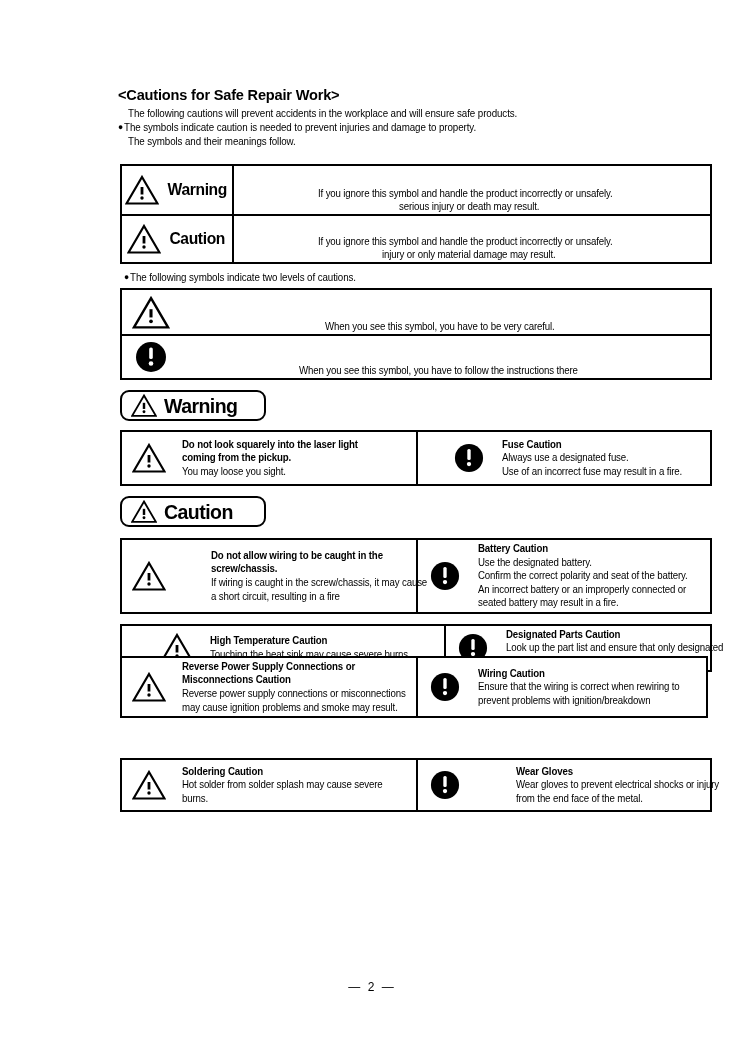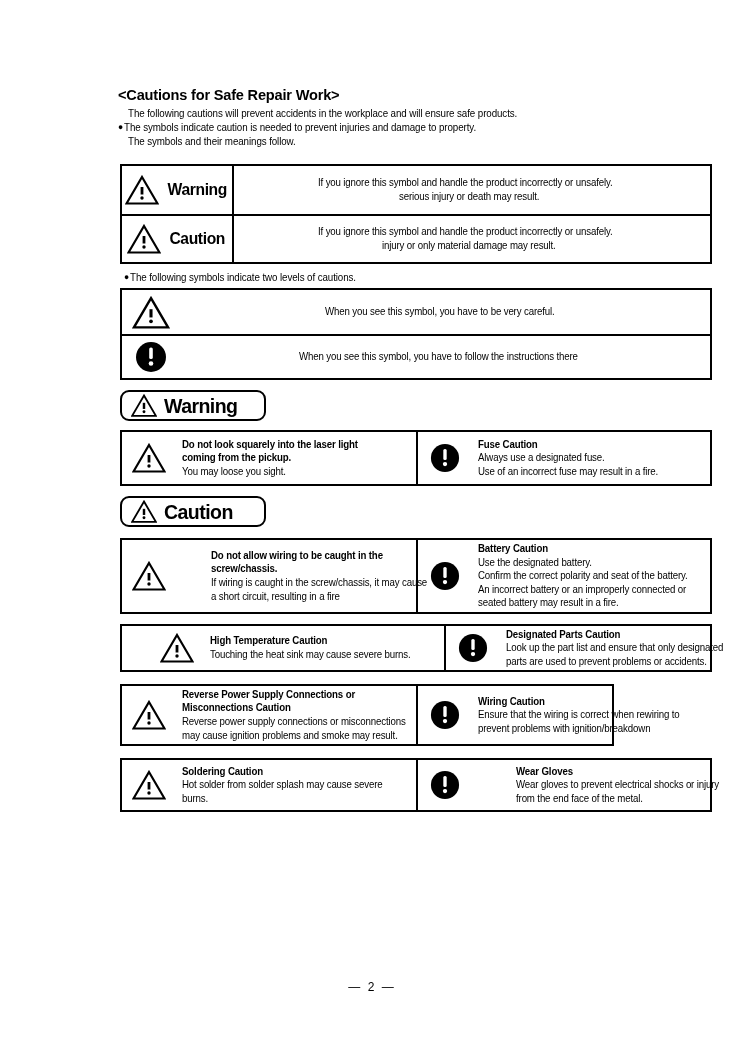--- a/index.html
+++ b/index.html
@@ -84,7 +84,7 @@
     flex: 1 1 auto;
     display: flex;
     flex-direction: column;
-    justify-content: center;
+    justify-content: flex-end;
     padding-left: 6px;
     padding-right: 4px;
   }

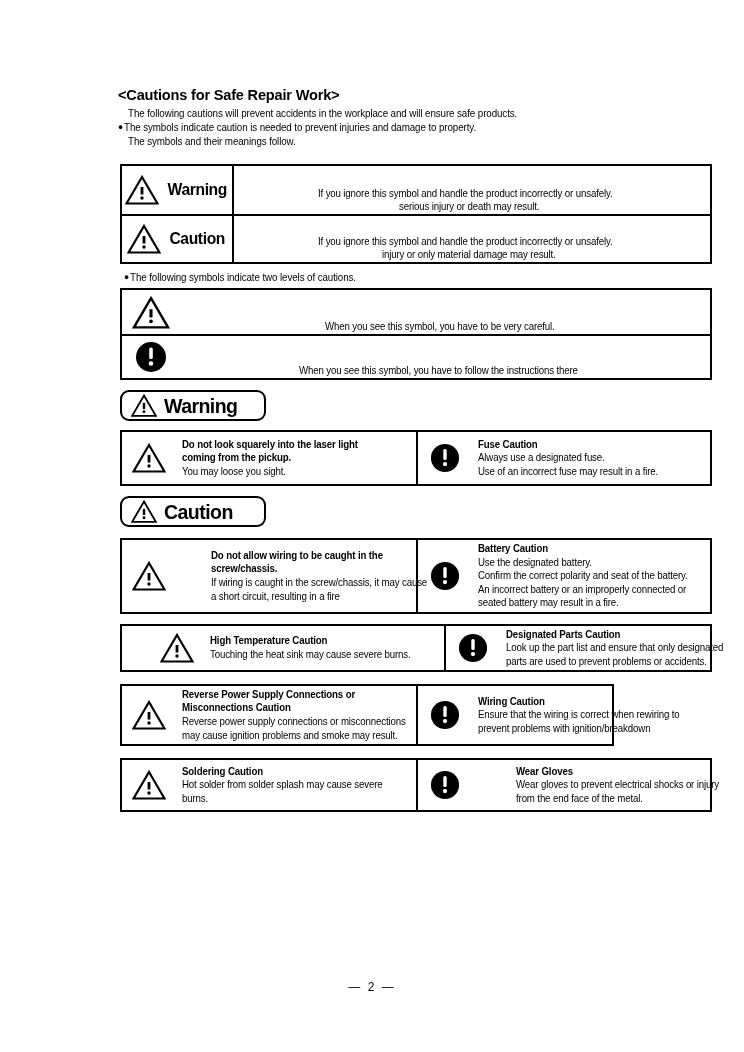--- a/index.html
+++ b/index.html
@@ -243,7 +243,7 @@
         </div>
       </div>
 
-      <div class="cell" style="width:268px;">
+      <div class="cell" style="width:268px;padding-left:24px;">
         <div class="iconcell" style="width:54px;">
           <svg class="ico" width="30" height="30" viewBox="0 0 32 32">
             <circle cx="16" cy="16" r="15" fill="#000"></circle>

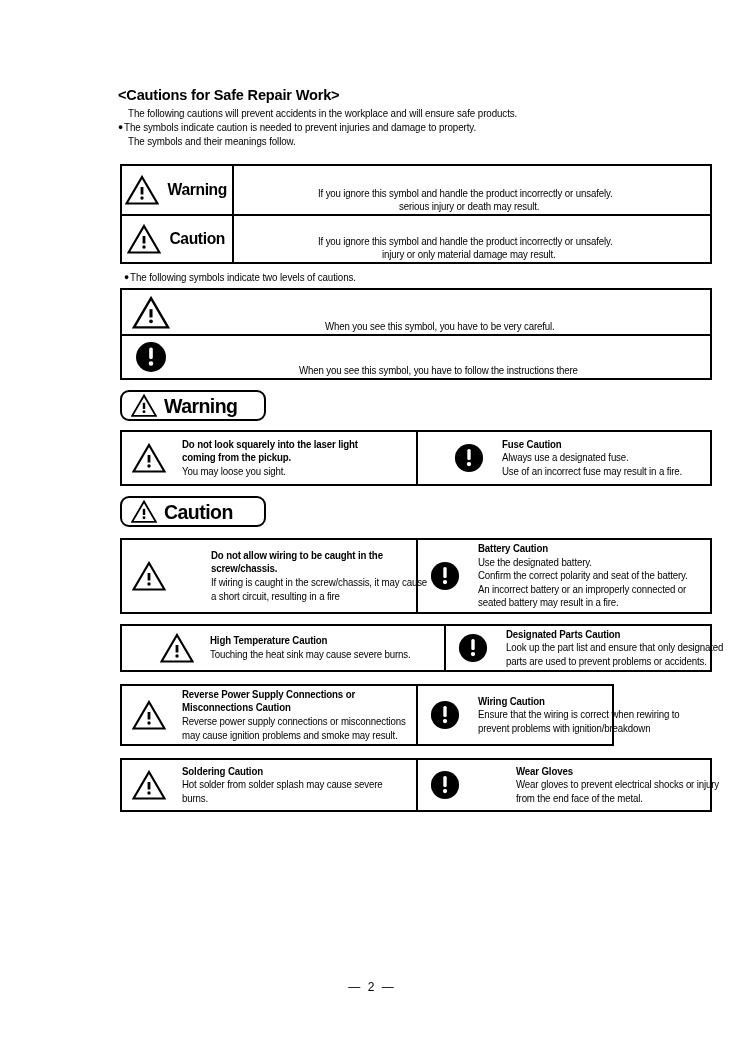--- a/index.html
+++ b/index.html
@@ -337,7 +337,7 @@
     </div>
   </div>
 
-  <div class="tbl" style="left:120px; top:684px; width:494px;">
+  <div class="tbl" style="left:120px; top:656px; width:588px;">
     <div class="trow" style="height:58px;">
       <div class="cell divider" style="width:296px;">
         <div class="iconcell" style="width:54px;">

